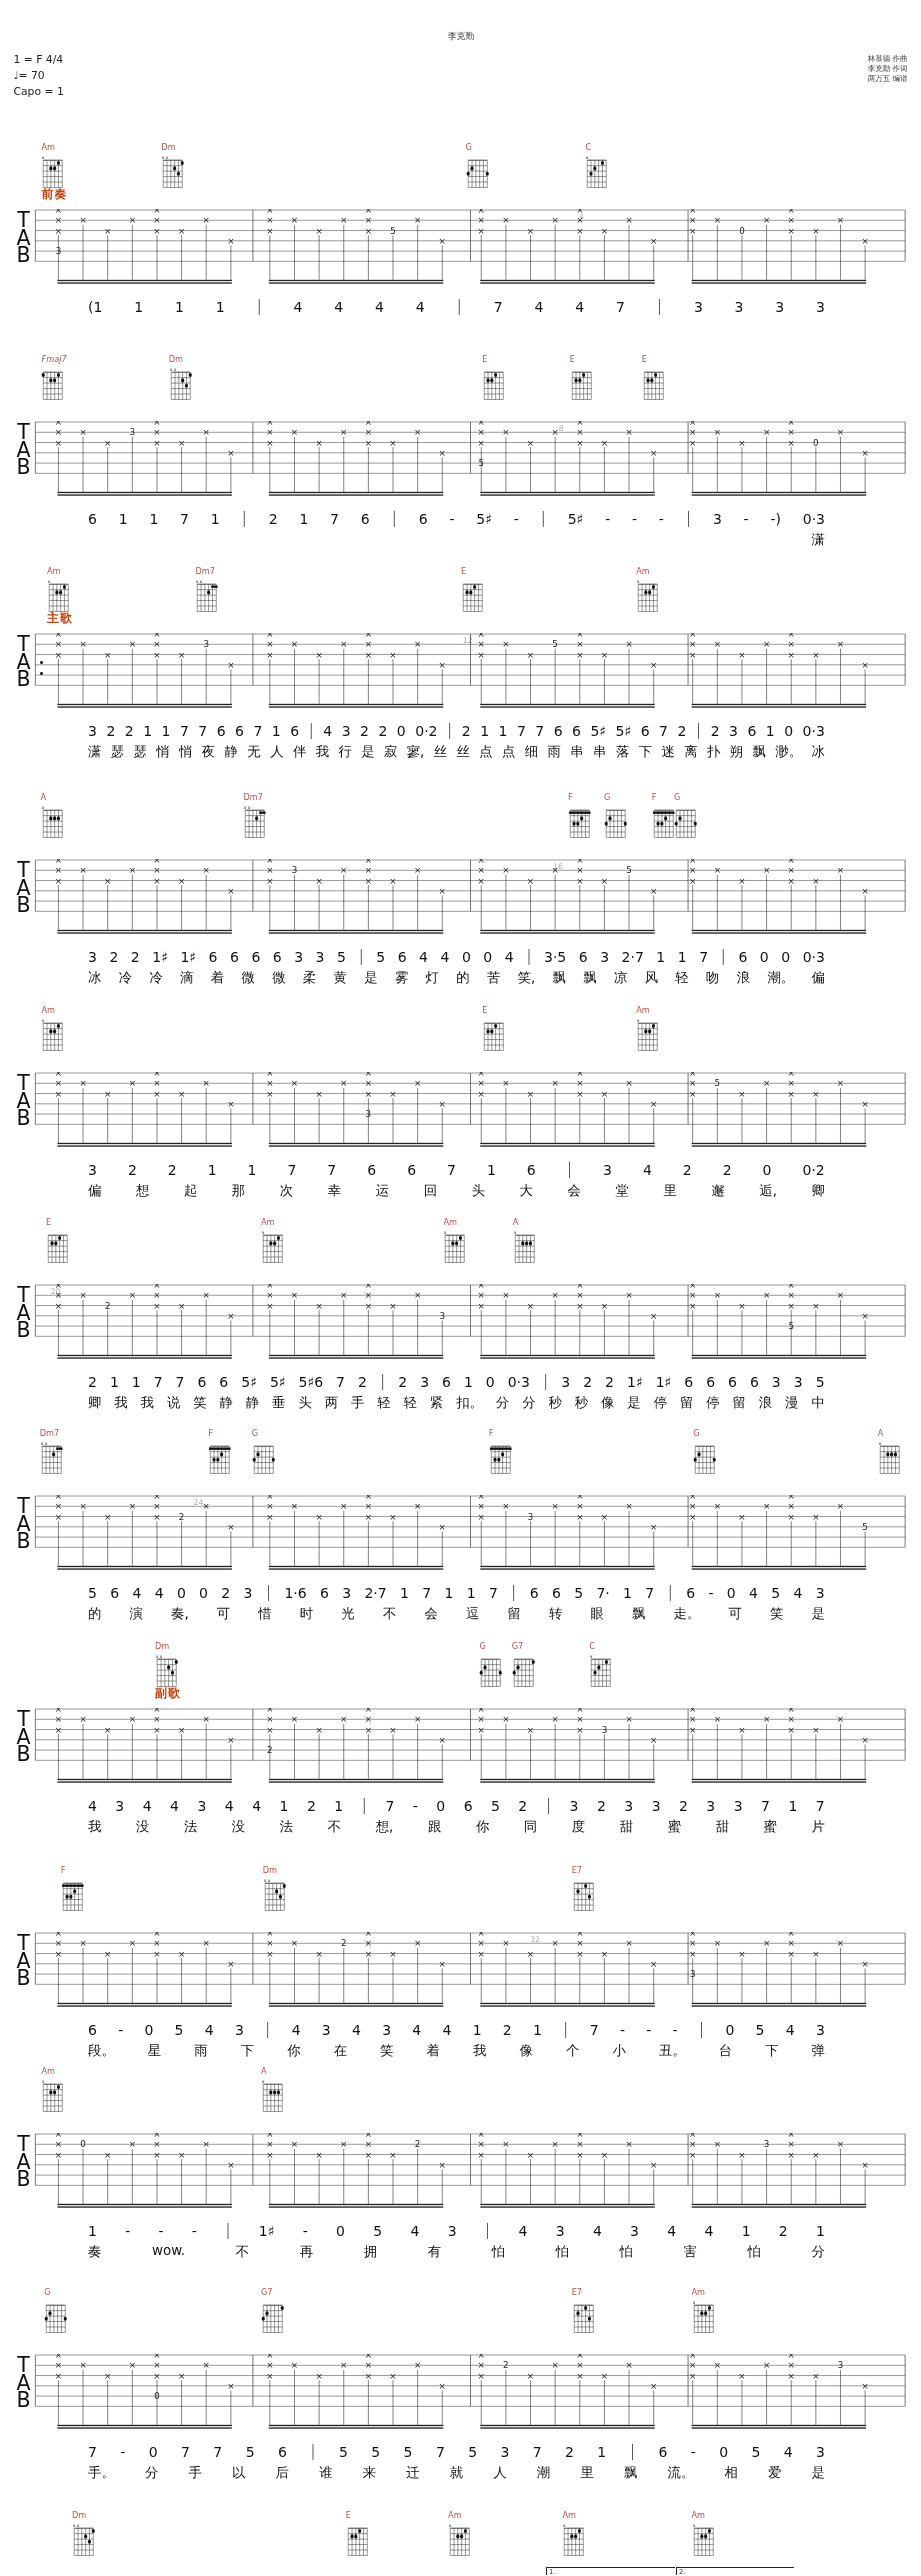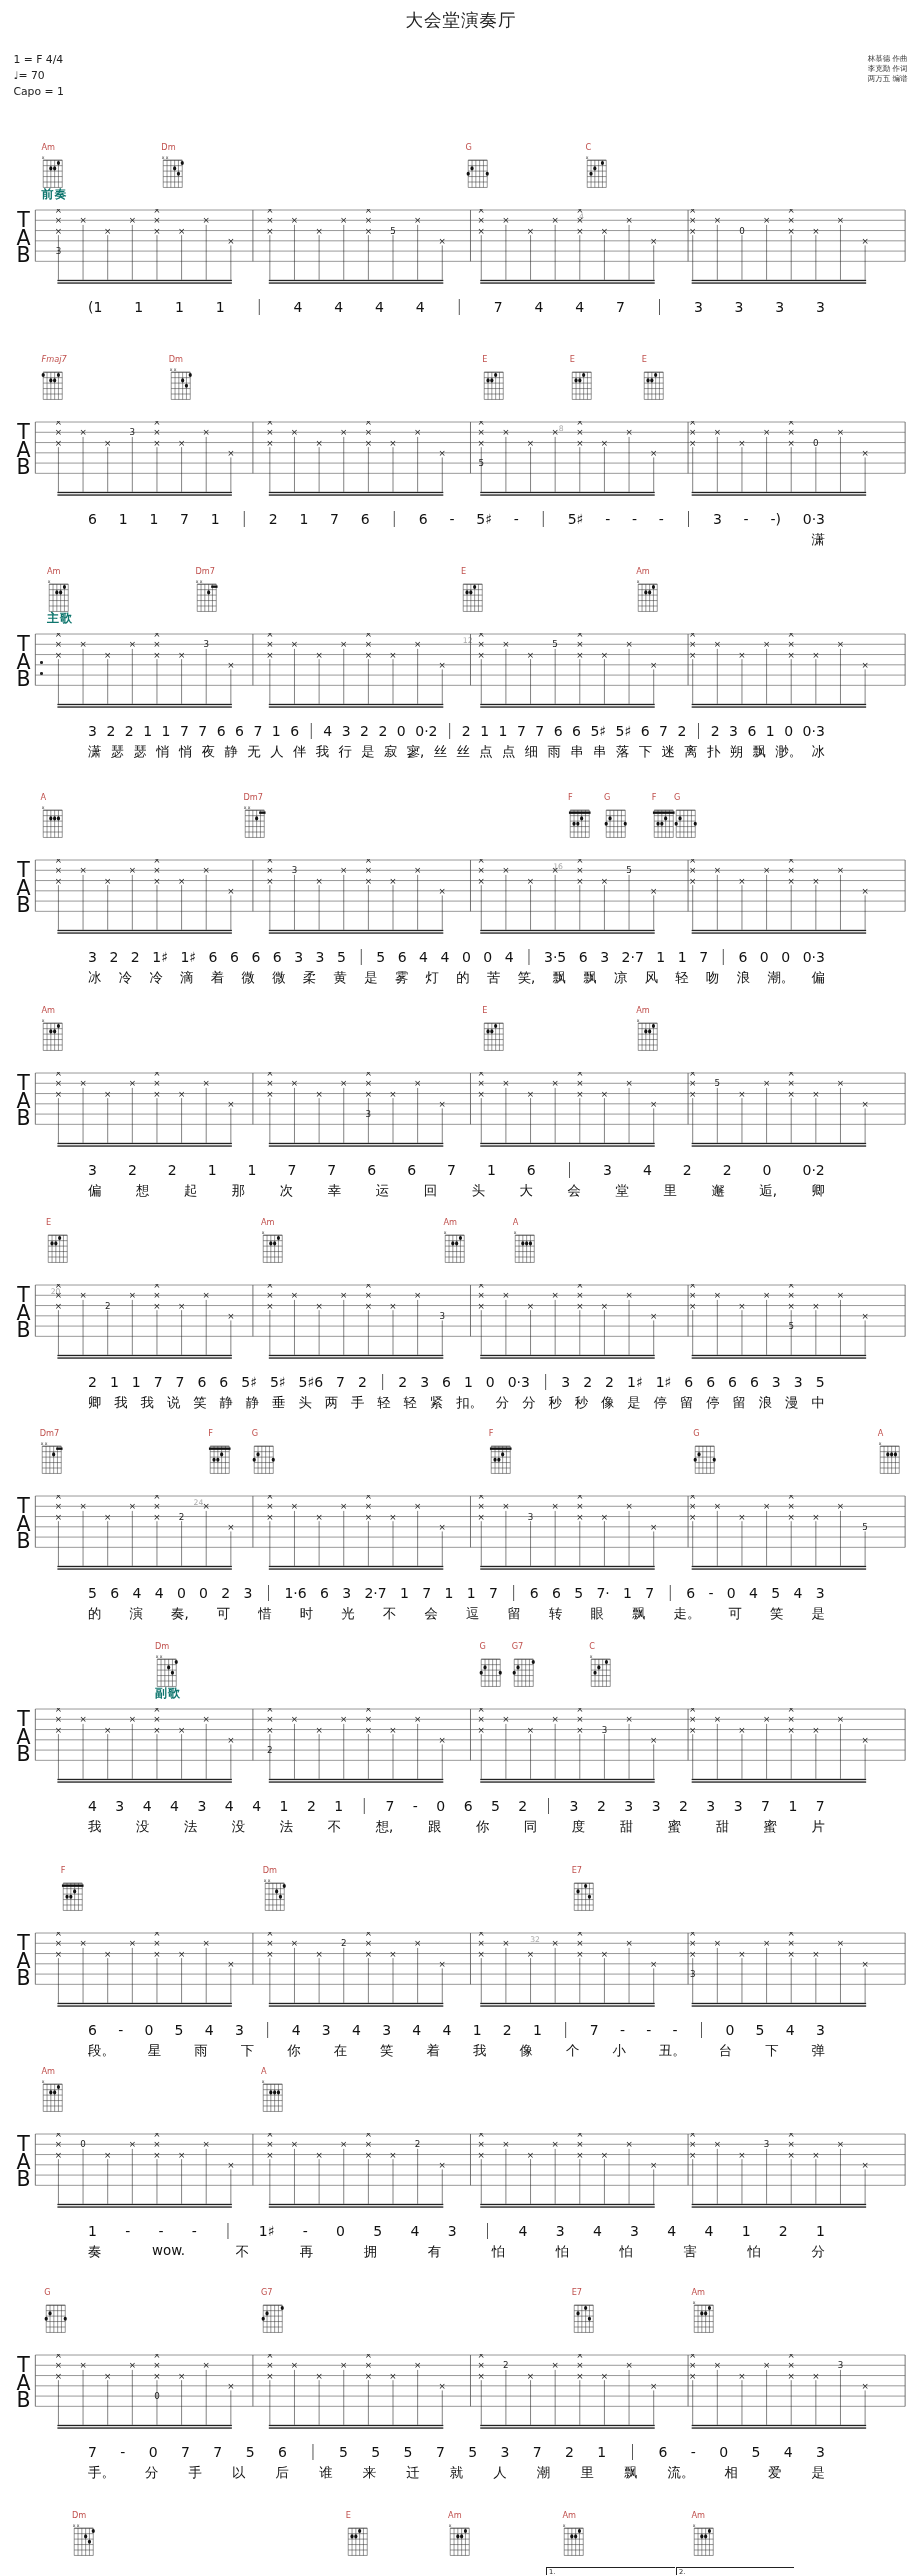--- a/index.html
+++ b/index.html
@@ -32,7 +32,6 @@
 <body>
 
 <div id="page">
-  <div class="title">大会堂演奏厅</div>
   <div class="meta">
     <div>1 = F 4/4</div>
     <div>♩= 70</div>

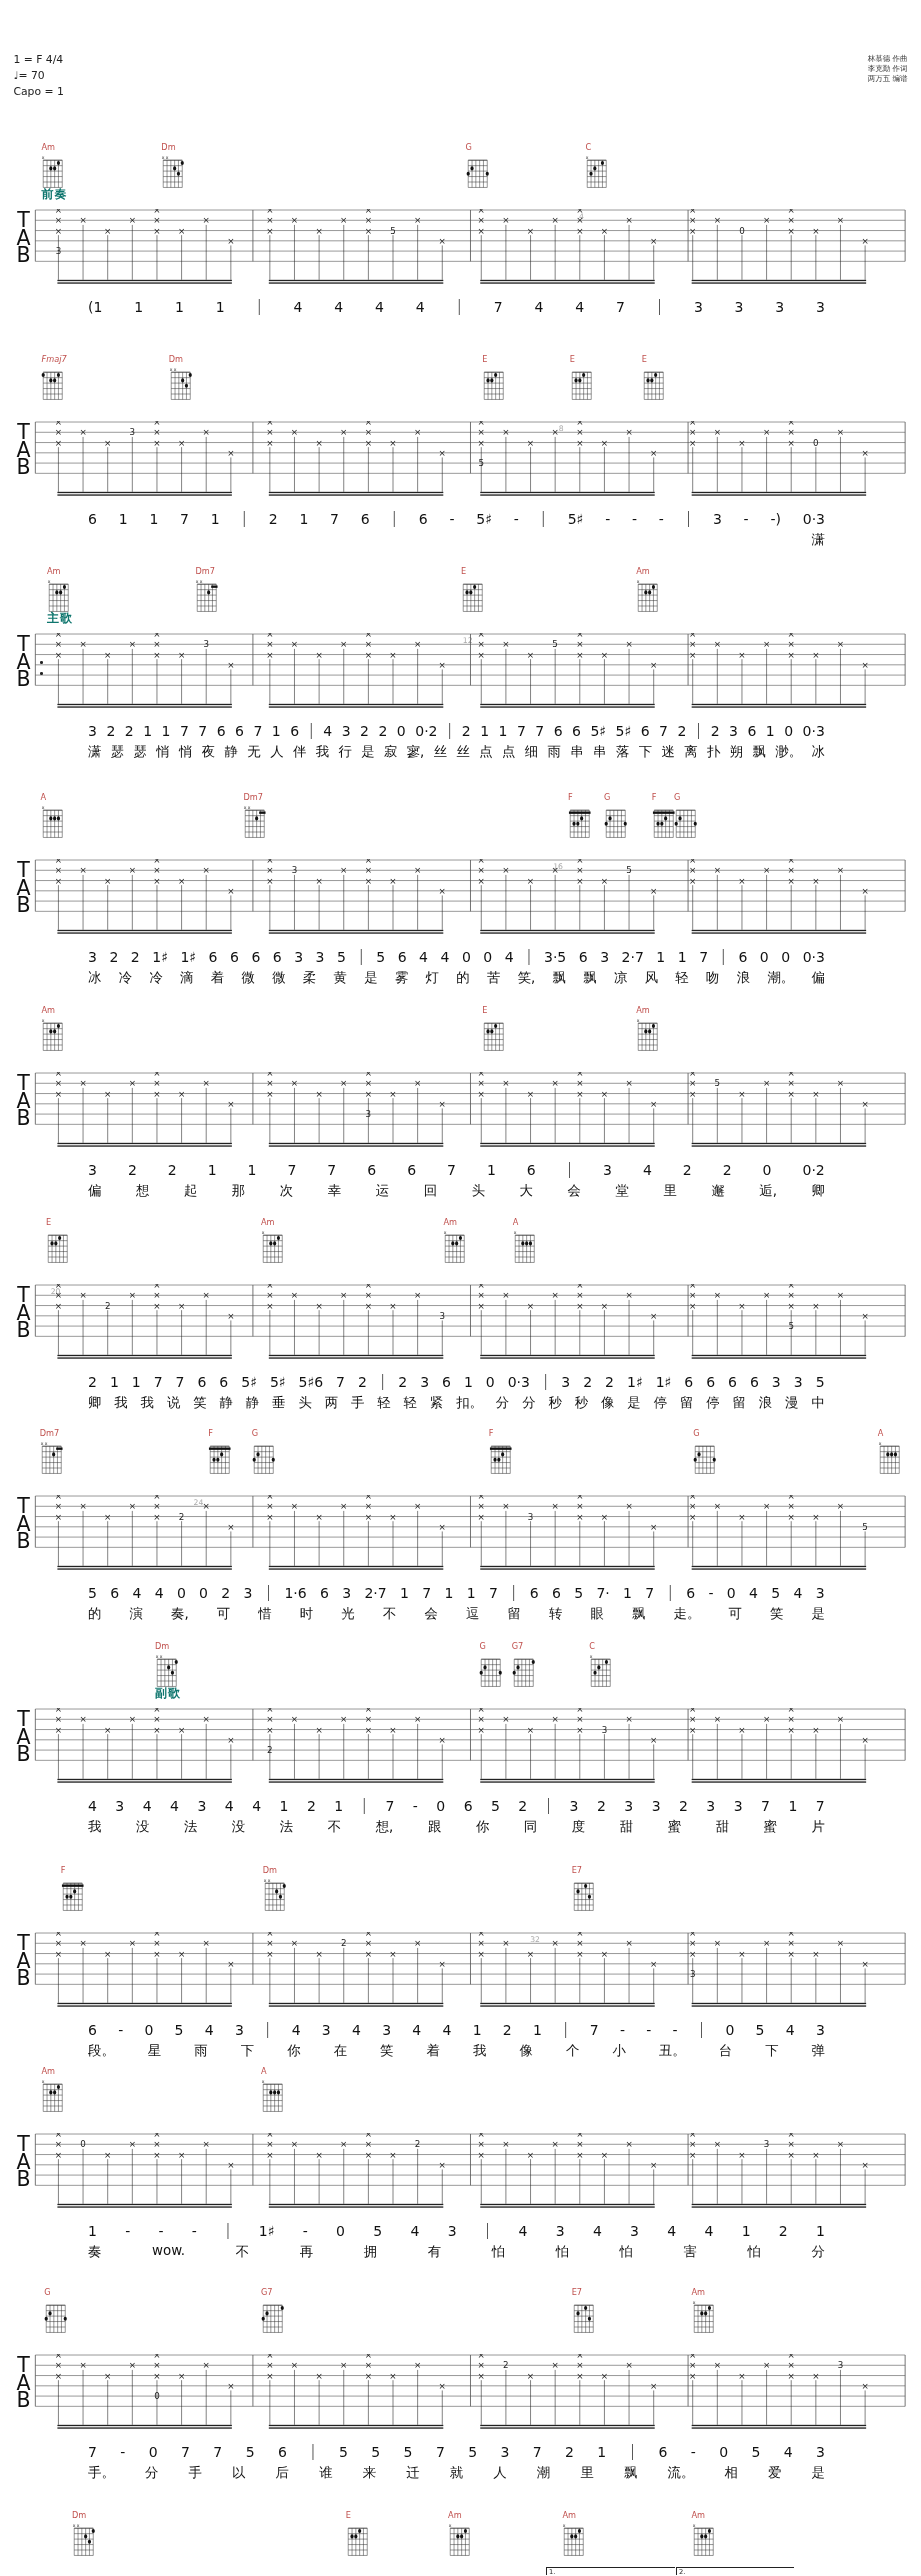--- a/index.html
+++ b/index.html
@@ -32,6 +32,7 @@
 <body>
 
 <div id="page">
+  <div class="subtitle">李克勤</div>
   <div class="meta">
     <div>1 = F 4/4</div>
     <div>♩= 70</div>

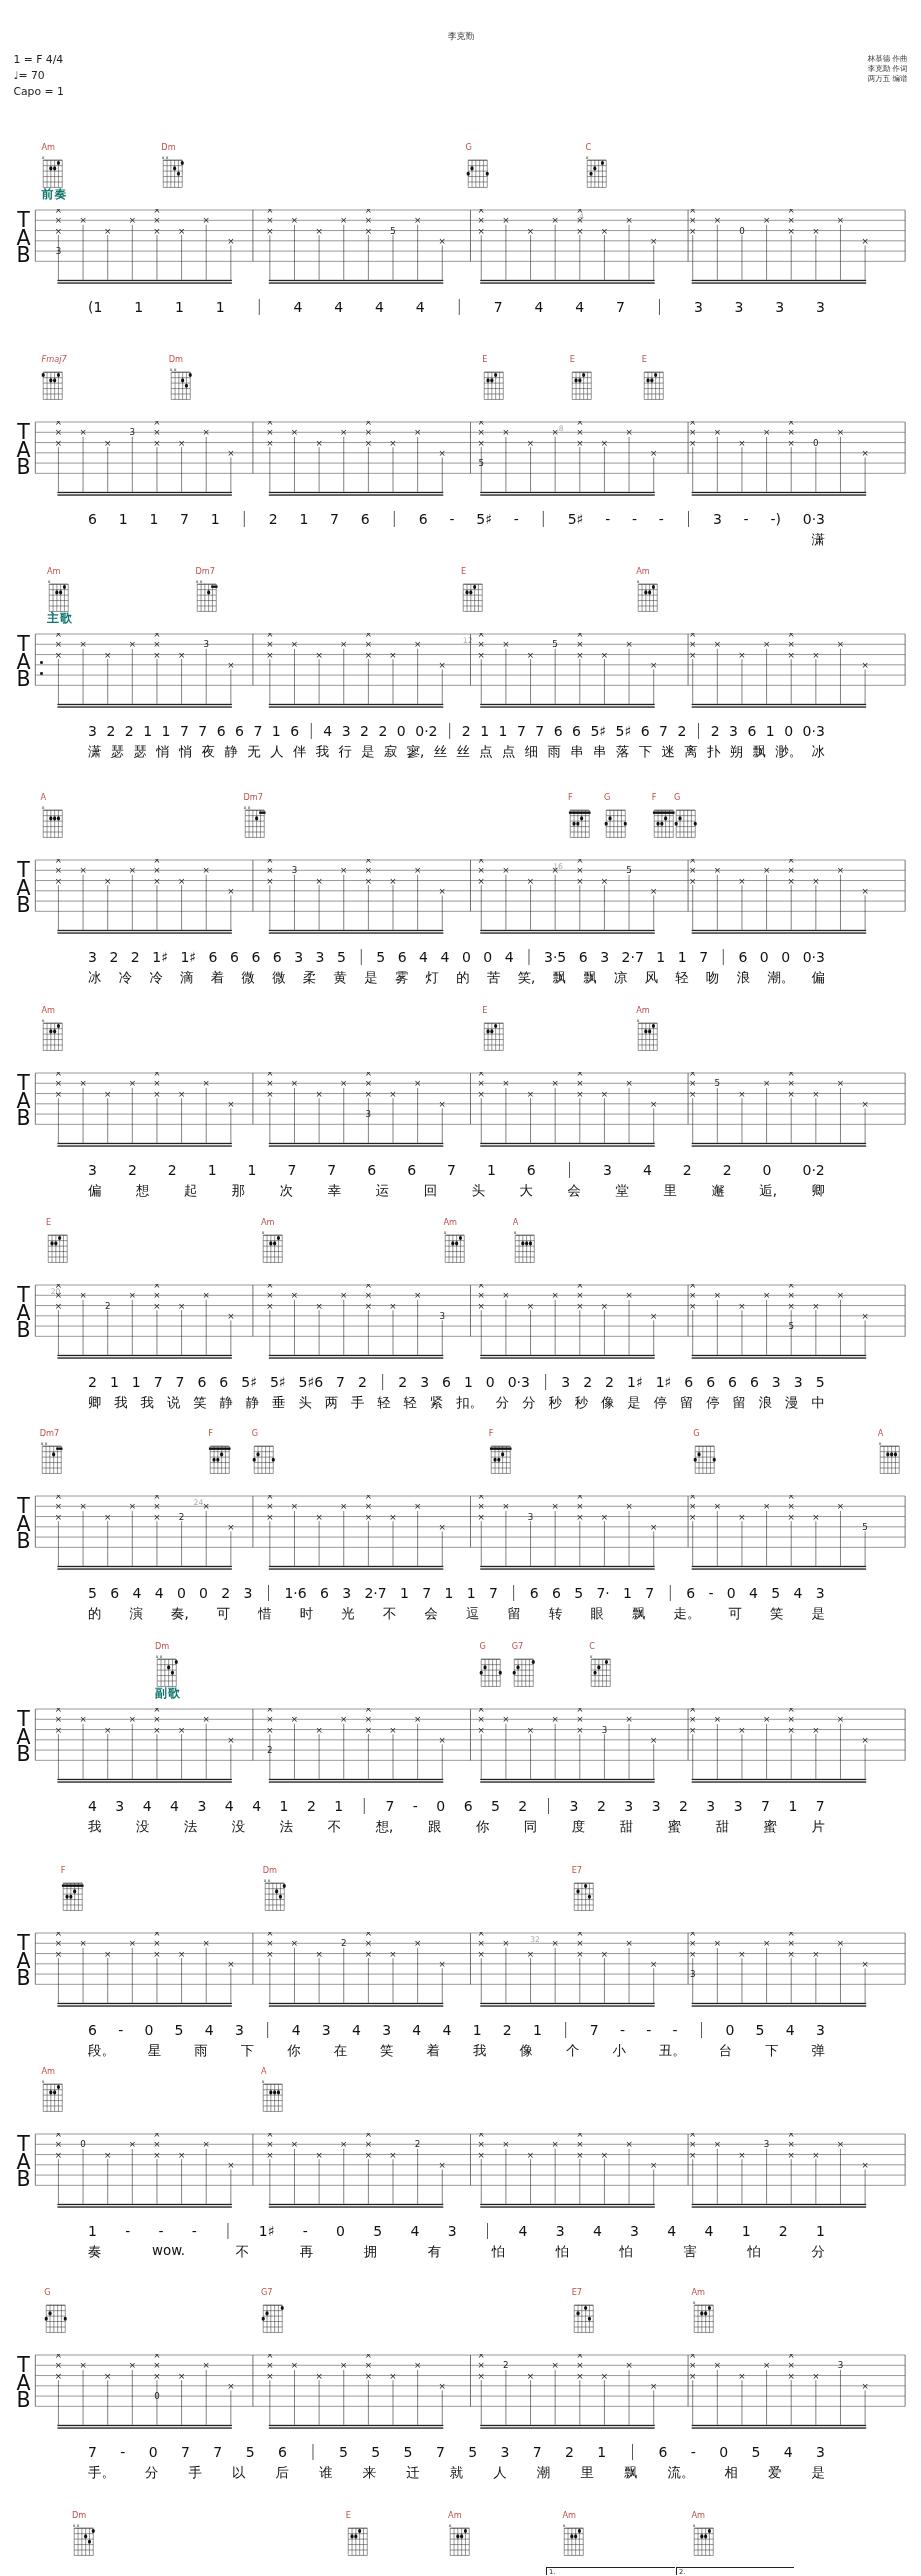--- a/index.html
+++ b/index.html
@@ -15,7 +15,7 @@
   .sys{position:absolute;left:0;width:922px;height:206px;}
   .chord{position:absolute;top:0;width:24px;}
   .cname{display:block;font-size:8.2px;margin-bottom:0.5px;}
-  .seclabel{position:absolute;top:44px;font-size:12px;font-weight:bold;color:#0f766e;letter-spacing:1px;}
+  .seclabel{position:absolute;top:44px;font-size:12px;font-weight:bold;color:#c2410c;letter-spacing:1px;}
   .mmark{position:absolute;top:70px;font-size:7.7px;color:#aaa;}
   .tabwrap{position:absolute;left:0;top:67px;width:922px;height:78px;}
   .numline{position:absolute;left:88px;top:154px;width:737px;display:flex;

